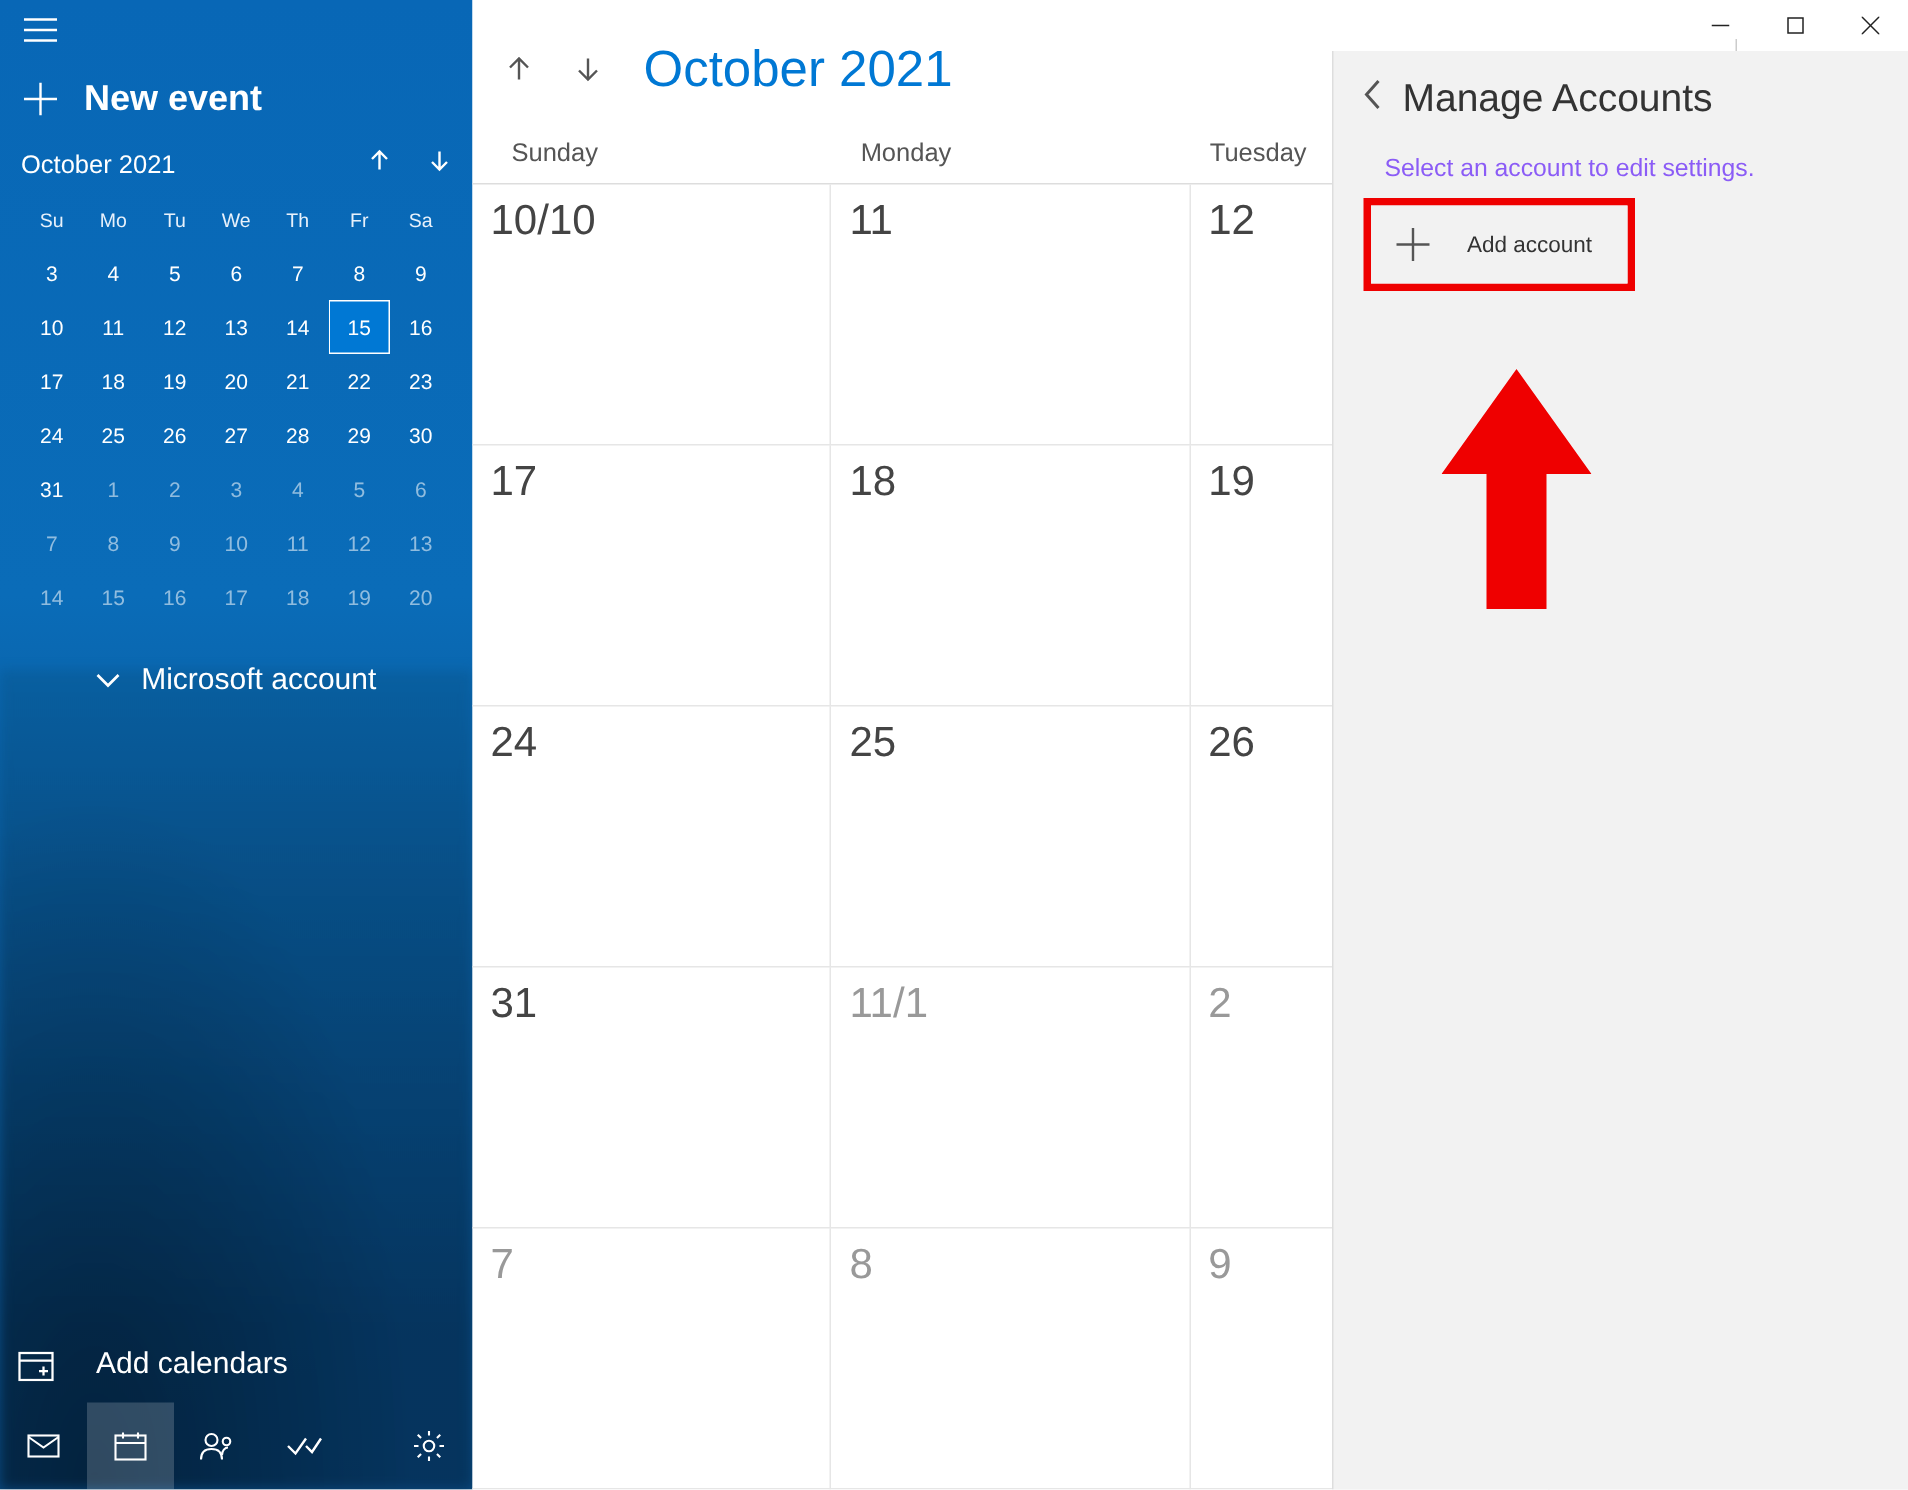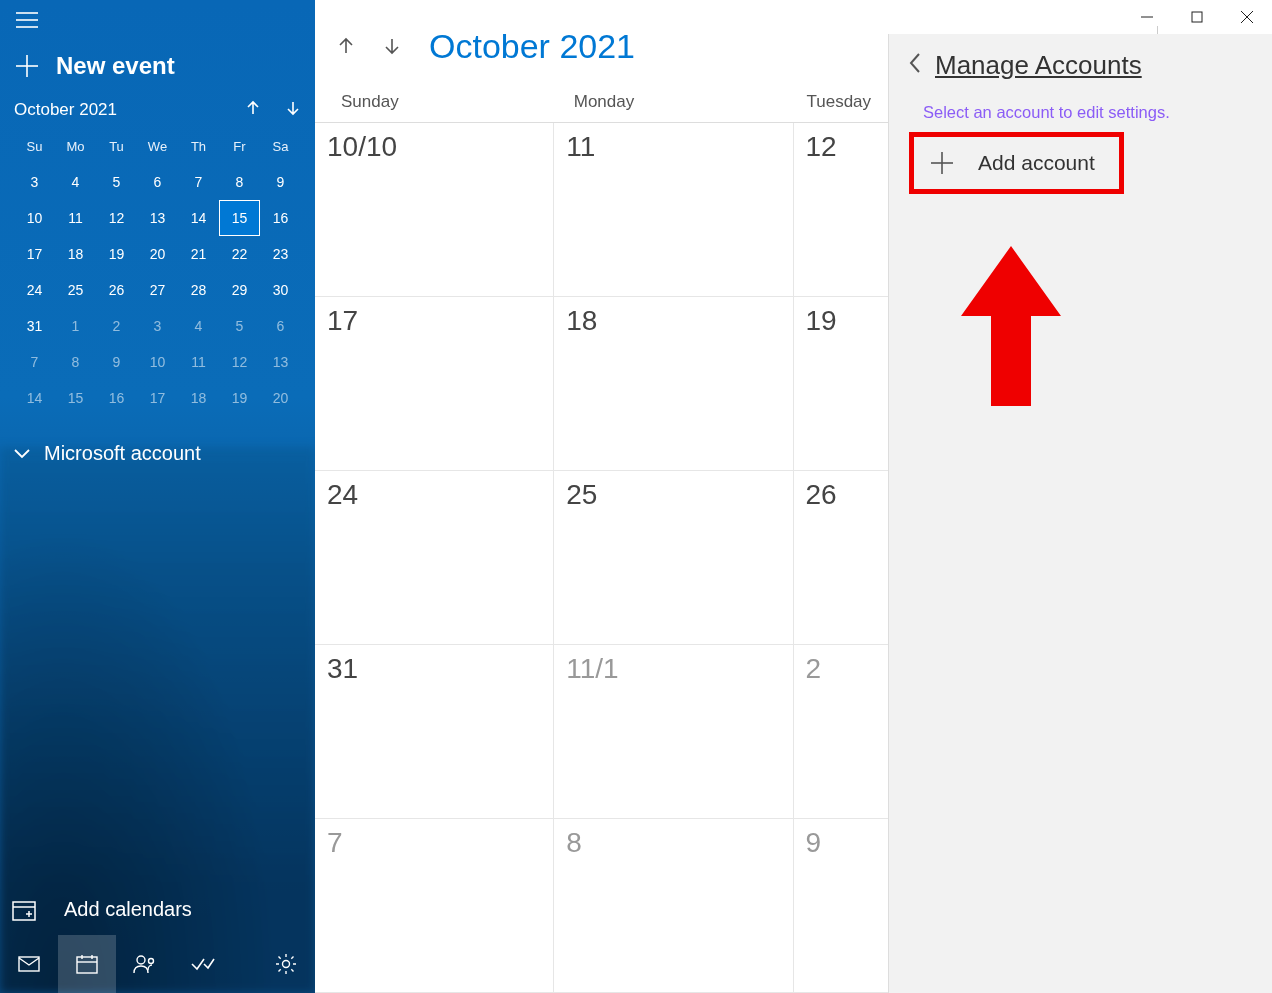--- a/index.html
+++ b/index.html
@@ -116,7 +116,7 @@
 }
 .fly-header { display: flex; align-items: center; gap: 14px; margin-bottom: 22px; }
 .fly-back { font-size: 22px; color: #555; cursor: pointer; }
-.fly-title { font-size: 26px; color: #333; text-decoration: underline; }
+.fly-title { font-size: 26px; color: #333; }
 .fly-sub { font-size: 16.5px; color: #8b5cf6; margin-bottom: 10px; padding-left: 14px; }
 
 .add-account-wrap { border: 5px solid #ef0000; display: inline-block; }

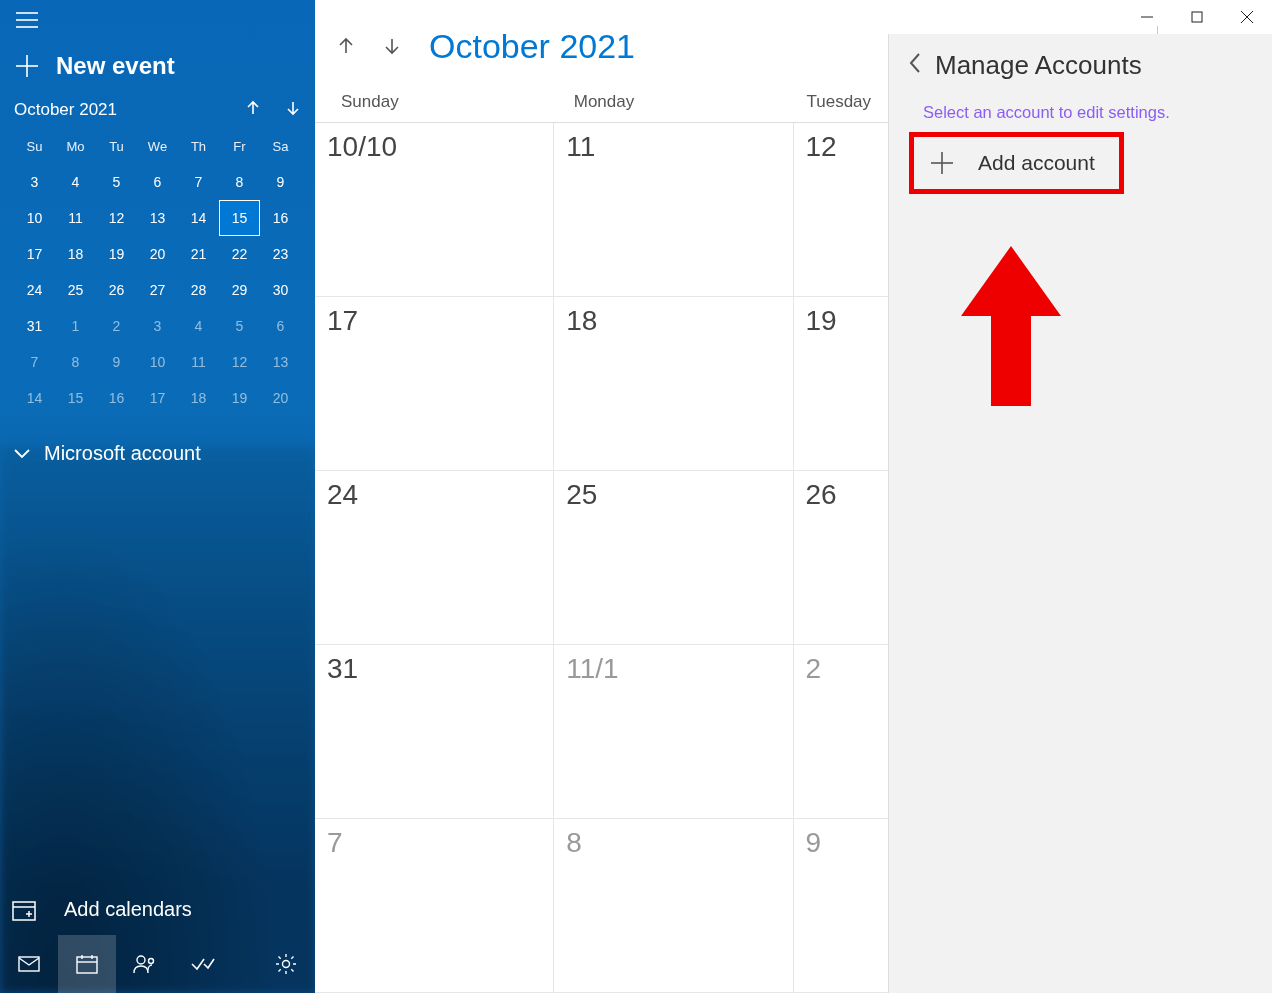--- a/index.html
+++ b/index.html
@@ -126,7 +126,7 @@
   gap: 24px;
   padding: 14px 24px 14px 16px;
   background: #f2f2f2;
-  font-size: 21px;
+  font-size: 15px;
   color: #333;
   cursor: pointer;
 }

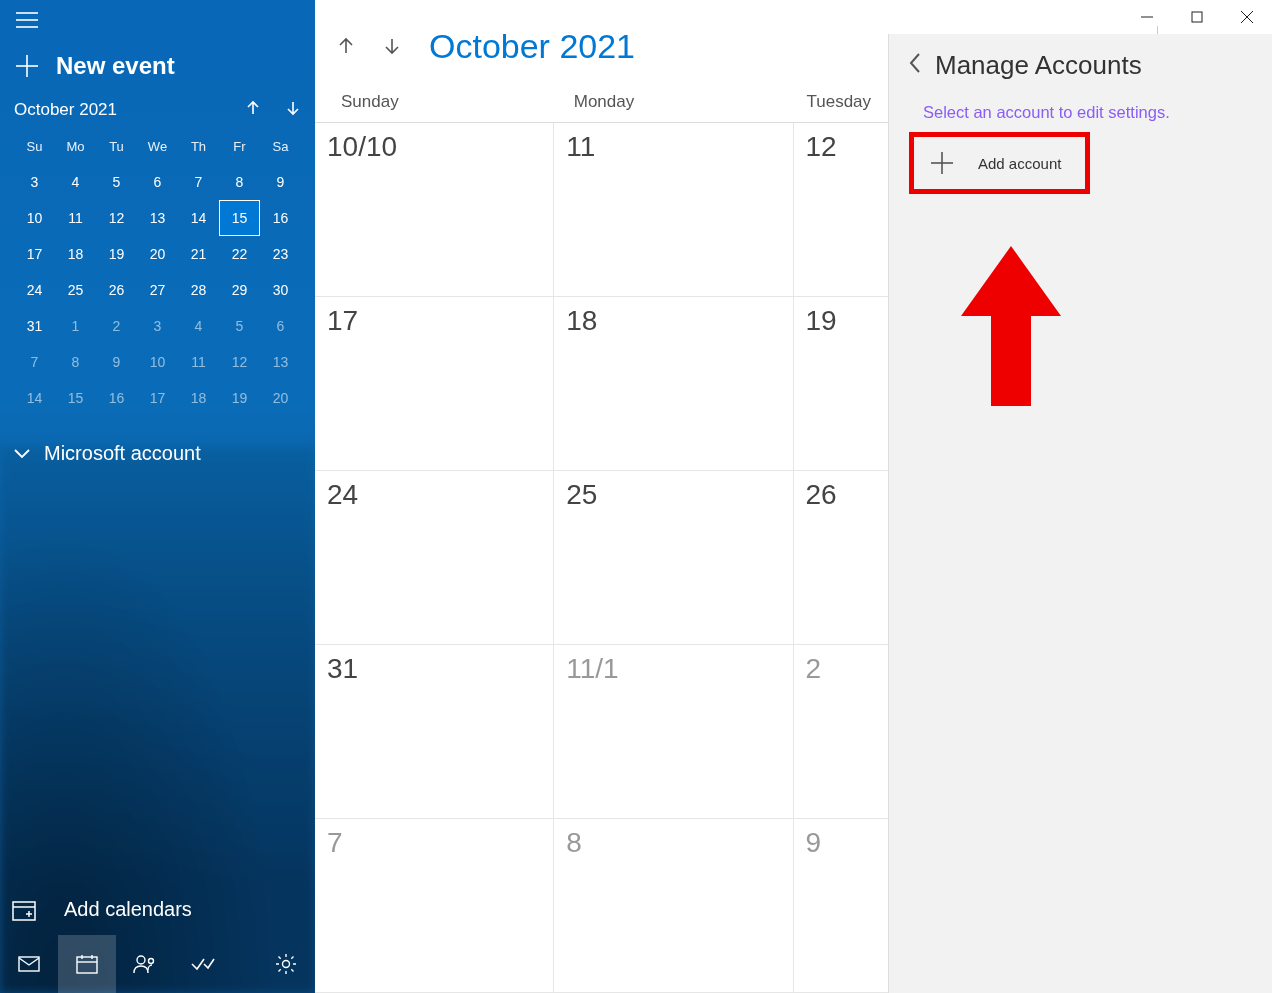--- a/index.html
+++ b/index.html
@@ -61,7 +61,7 @@
   box-shadow: 0 0 0 1px #fff inset;
 }
 
-.account-row { display: flex; align-items: center; gap: 14px; padding: 16px 14px; font-size: 20px; cursor: pointer; }
+.account-row { display: flex; align-items: center; gap: 14px; padding: 16px 14px; font-size: 20px; cursor: pointer; justify-content: center; }
 .chev { font-size: 18px; }
 
 .sidebar-spacer { flex: 1; }

